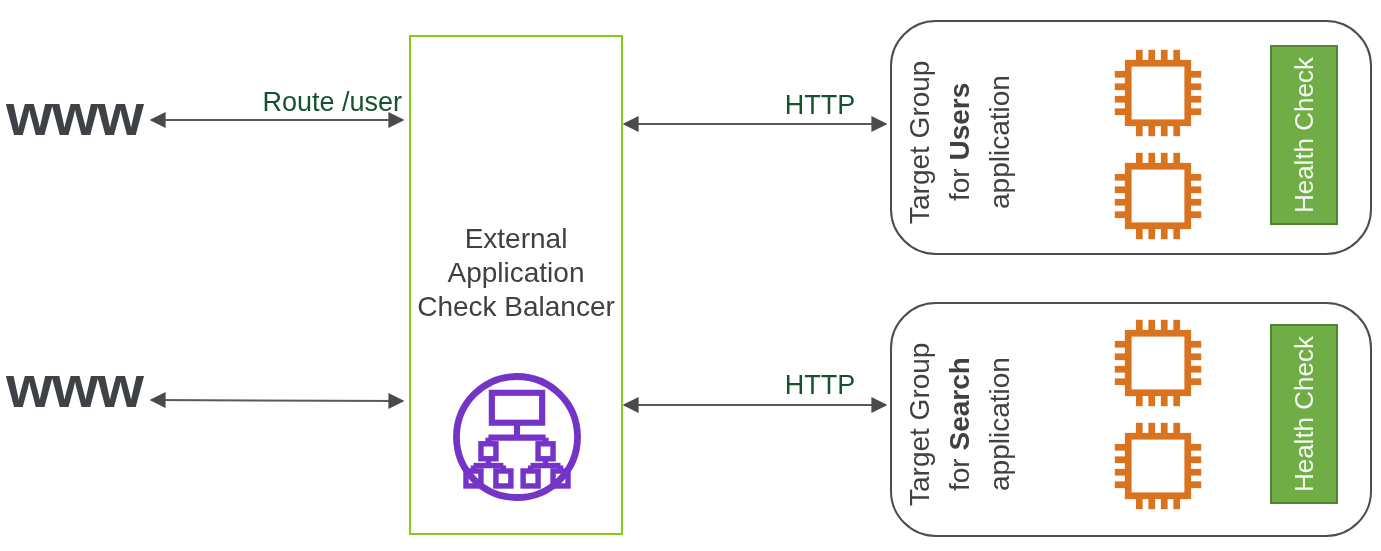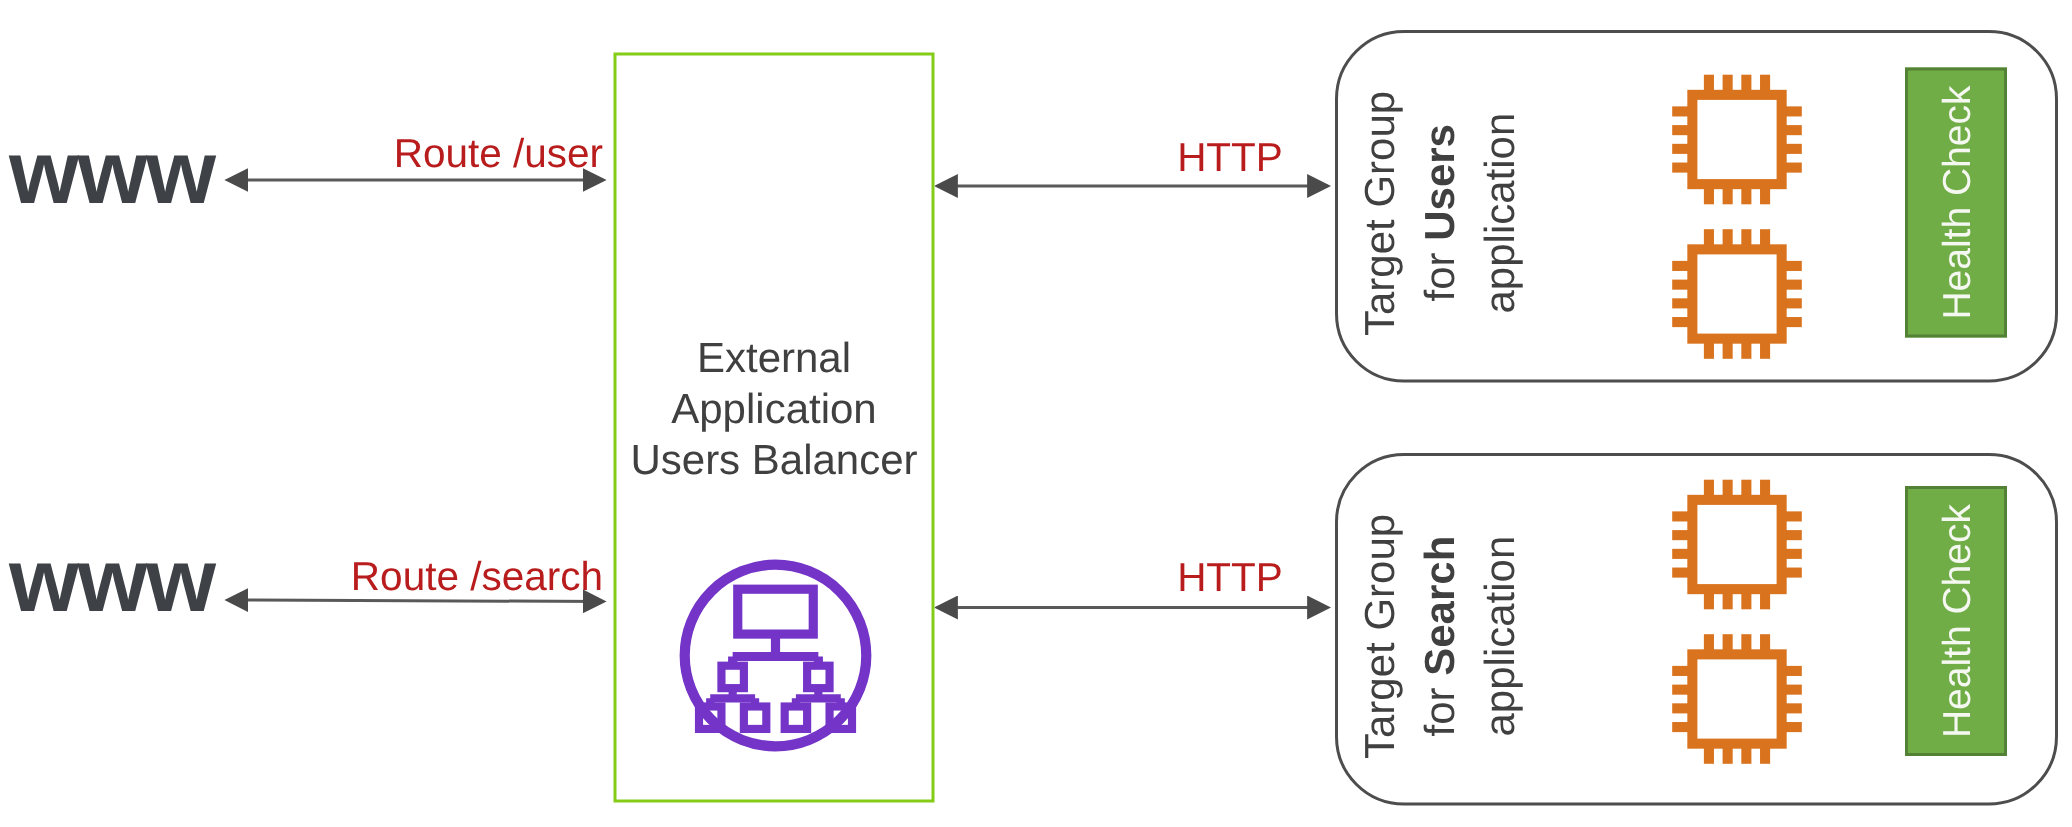--- a/index.html
+++ b/index.html
@@ -14,7 +14,7 @@
     font-weight:bold;font-size:60px;letter-spacing:-1px;color:#3e4247;line-height:1;
   }
   
-  .conn-label{font-size:27px;color:#b91c1c;line-height:28px;white-space:nowrap;}
+  .conn-label{font-size:27px;color:#14532d;line-height:28px;white-space:nowrap;}
   
   .lb-box{
     left:409px;top:35px;width:210px;height:496px;

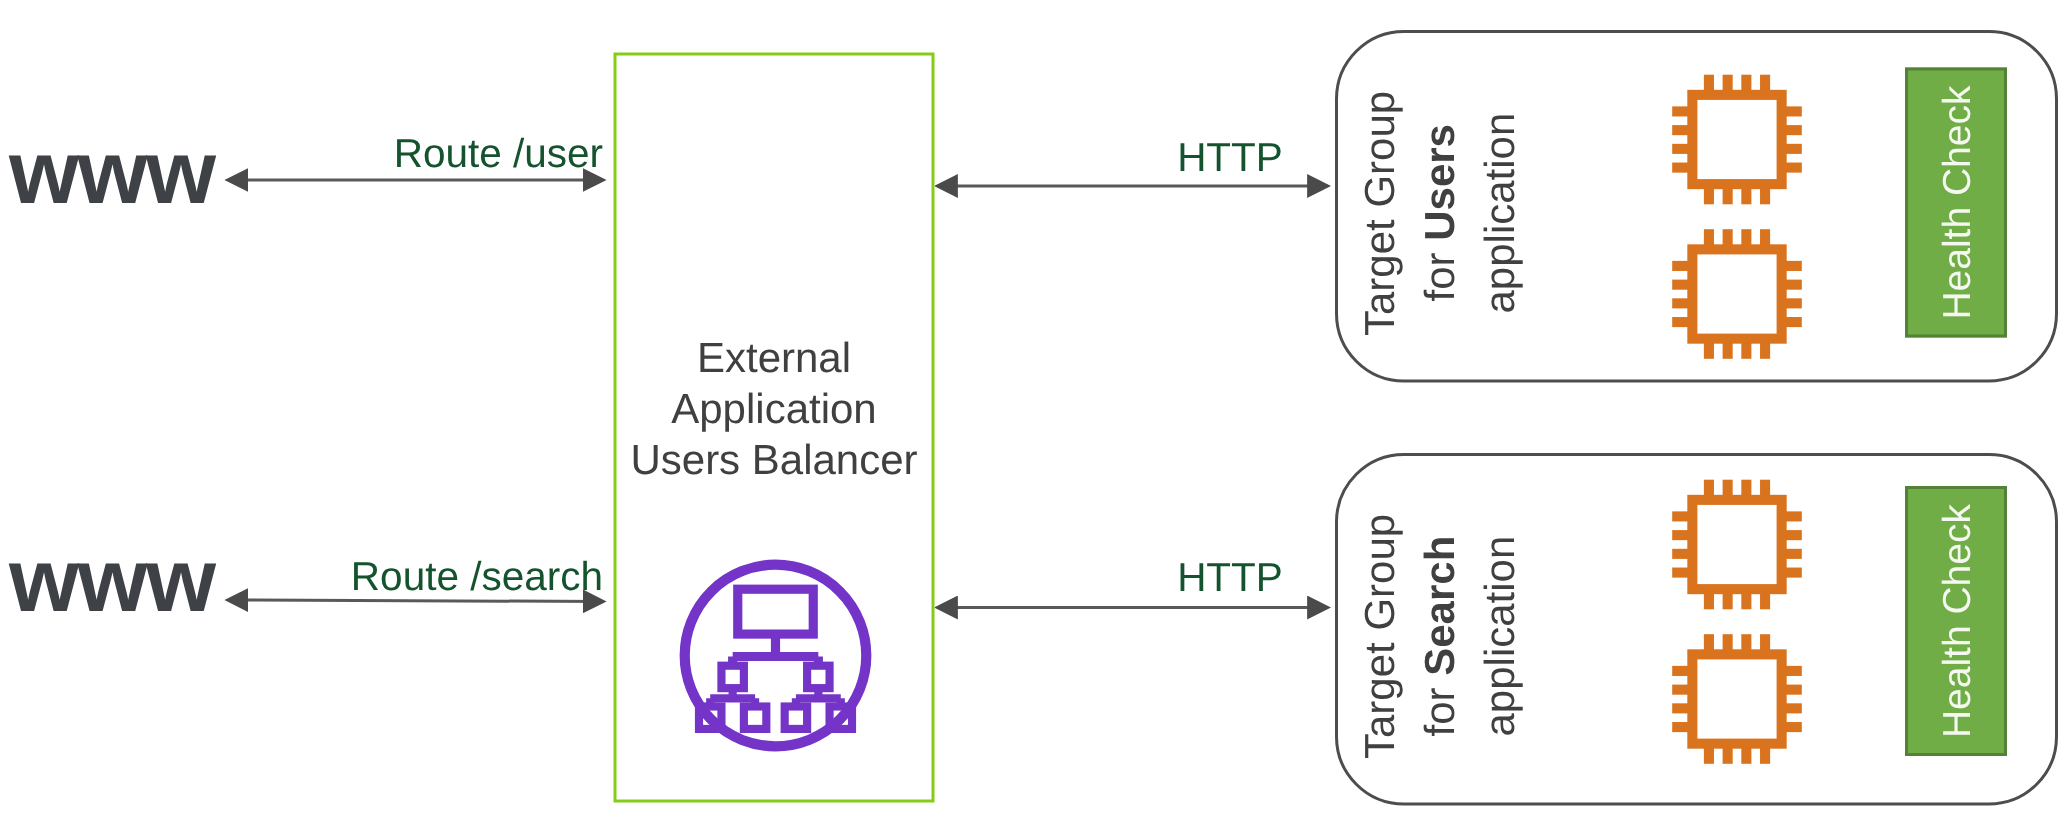--- a/index.html
+++ b/index.html
@@ -78,7 +78,7 @@
     <div class="lb-title">
       <div>External</div>
       <div>Application</div>
-      <div>Users Balancer</div>
+      <div>Check Balancer</div>
     </div>
     <svg class="lb-icon" viewBox="0 0 200 200">
       <g stroke="#7434c8" fill="none">

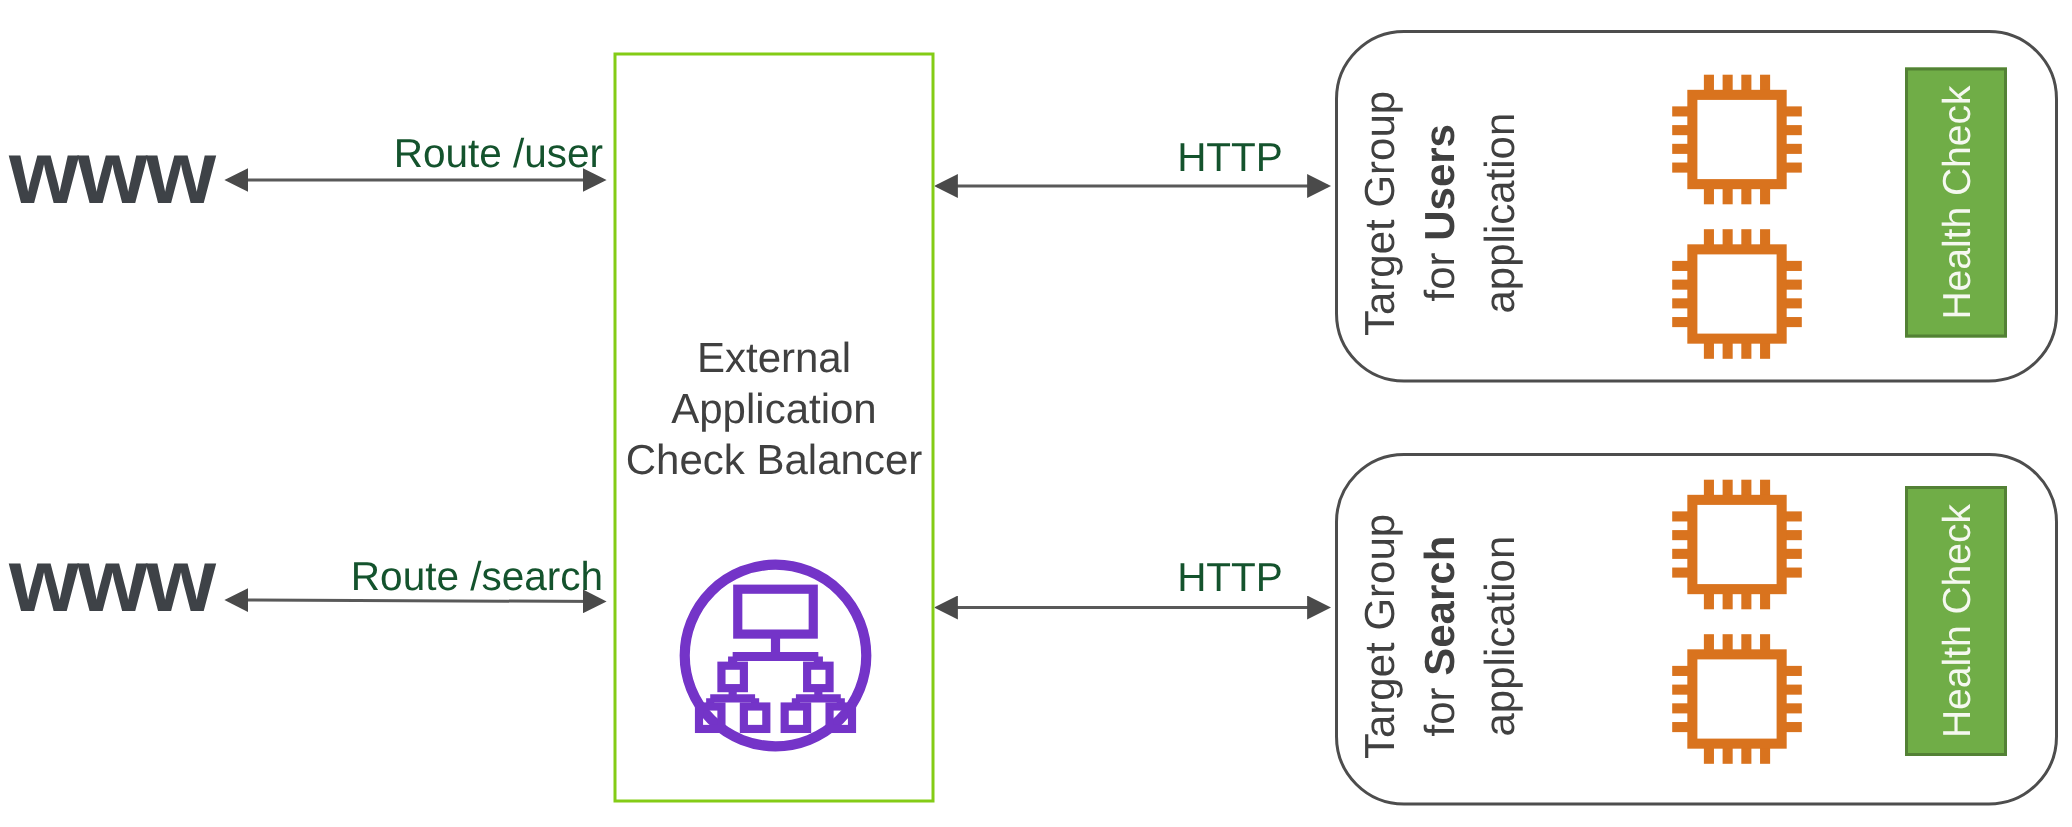--- a/index.html
+++ b/index.html
@@ -70,7 +70,6 @@
   <div class="abs www" style="left:6px;top:362px;height:50px;">www</div>
 
   <div class="abs conn-label" style="left:160px;top:88px;width:242px;text-align:right;">Route /user</div>
-  <div class="abs conn-label" style="left:160px;top:370px;width:242px;text-align:right;">Route /search</div>
   <div class="abs conn-label" style="left:760px;top:91px;width:120px;text-align:center;">HTTP</div>
   <div class="abs conn-label" style="left:760px;top:371px;width:120px;text-align:center;">HTTP</div>
 

